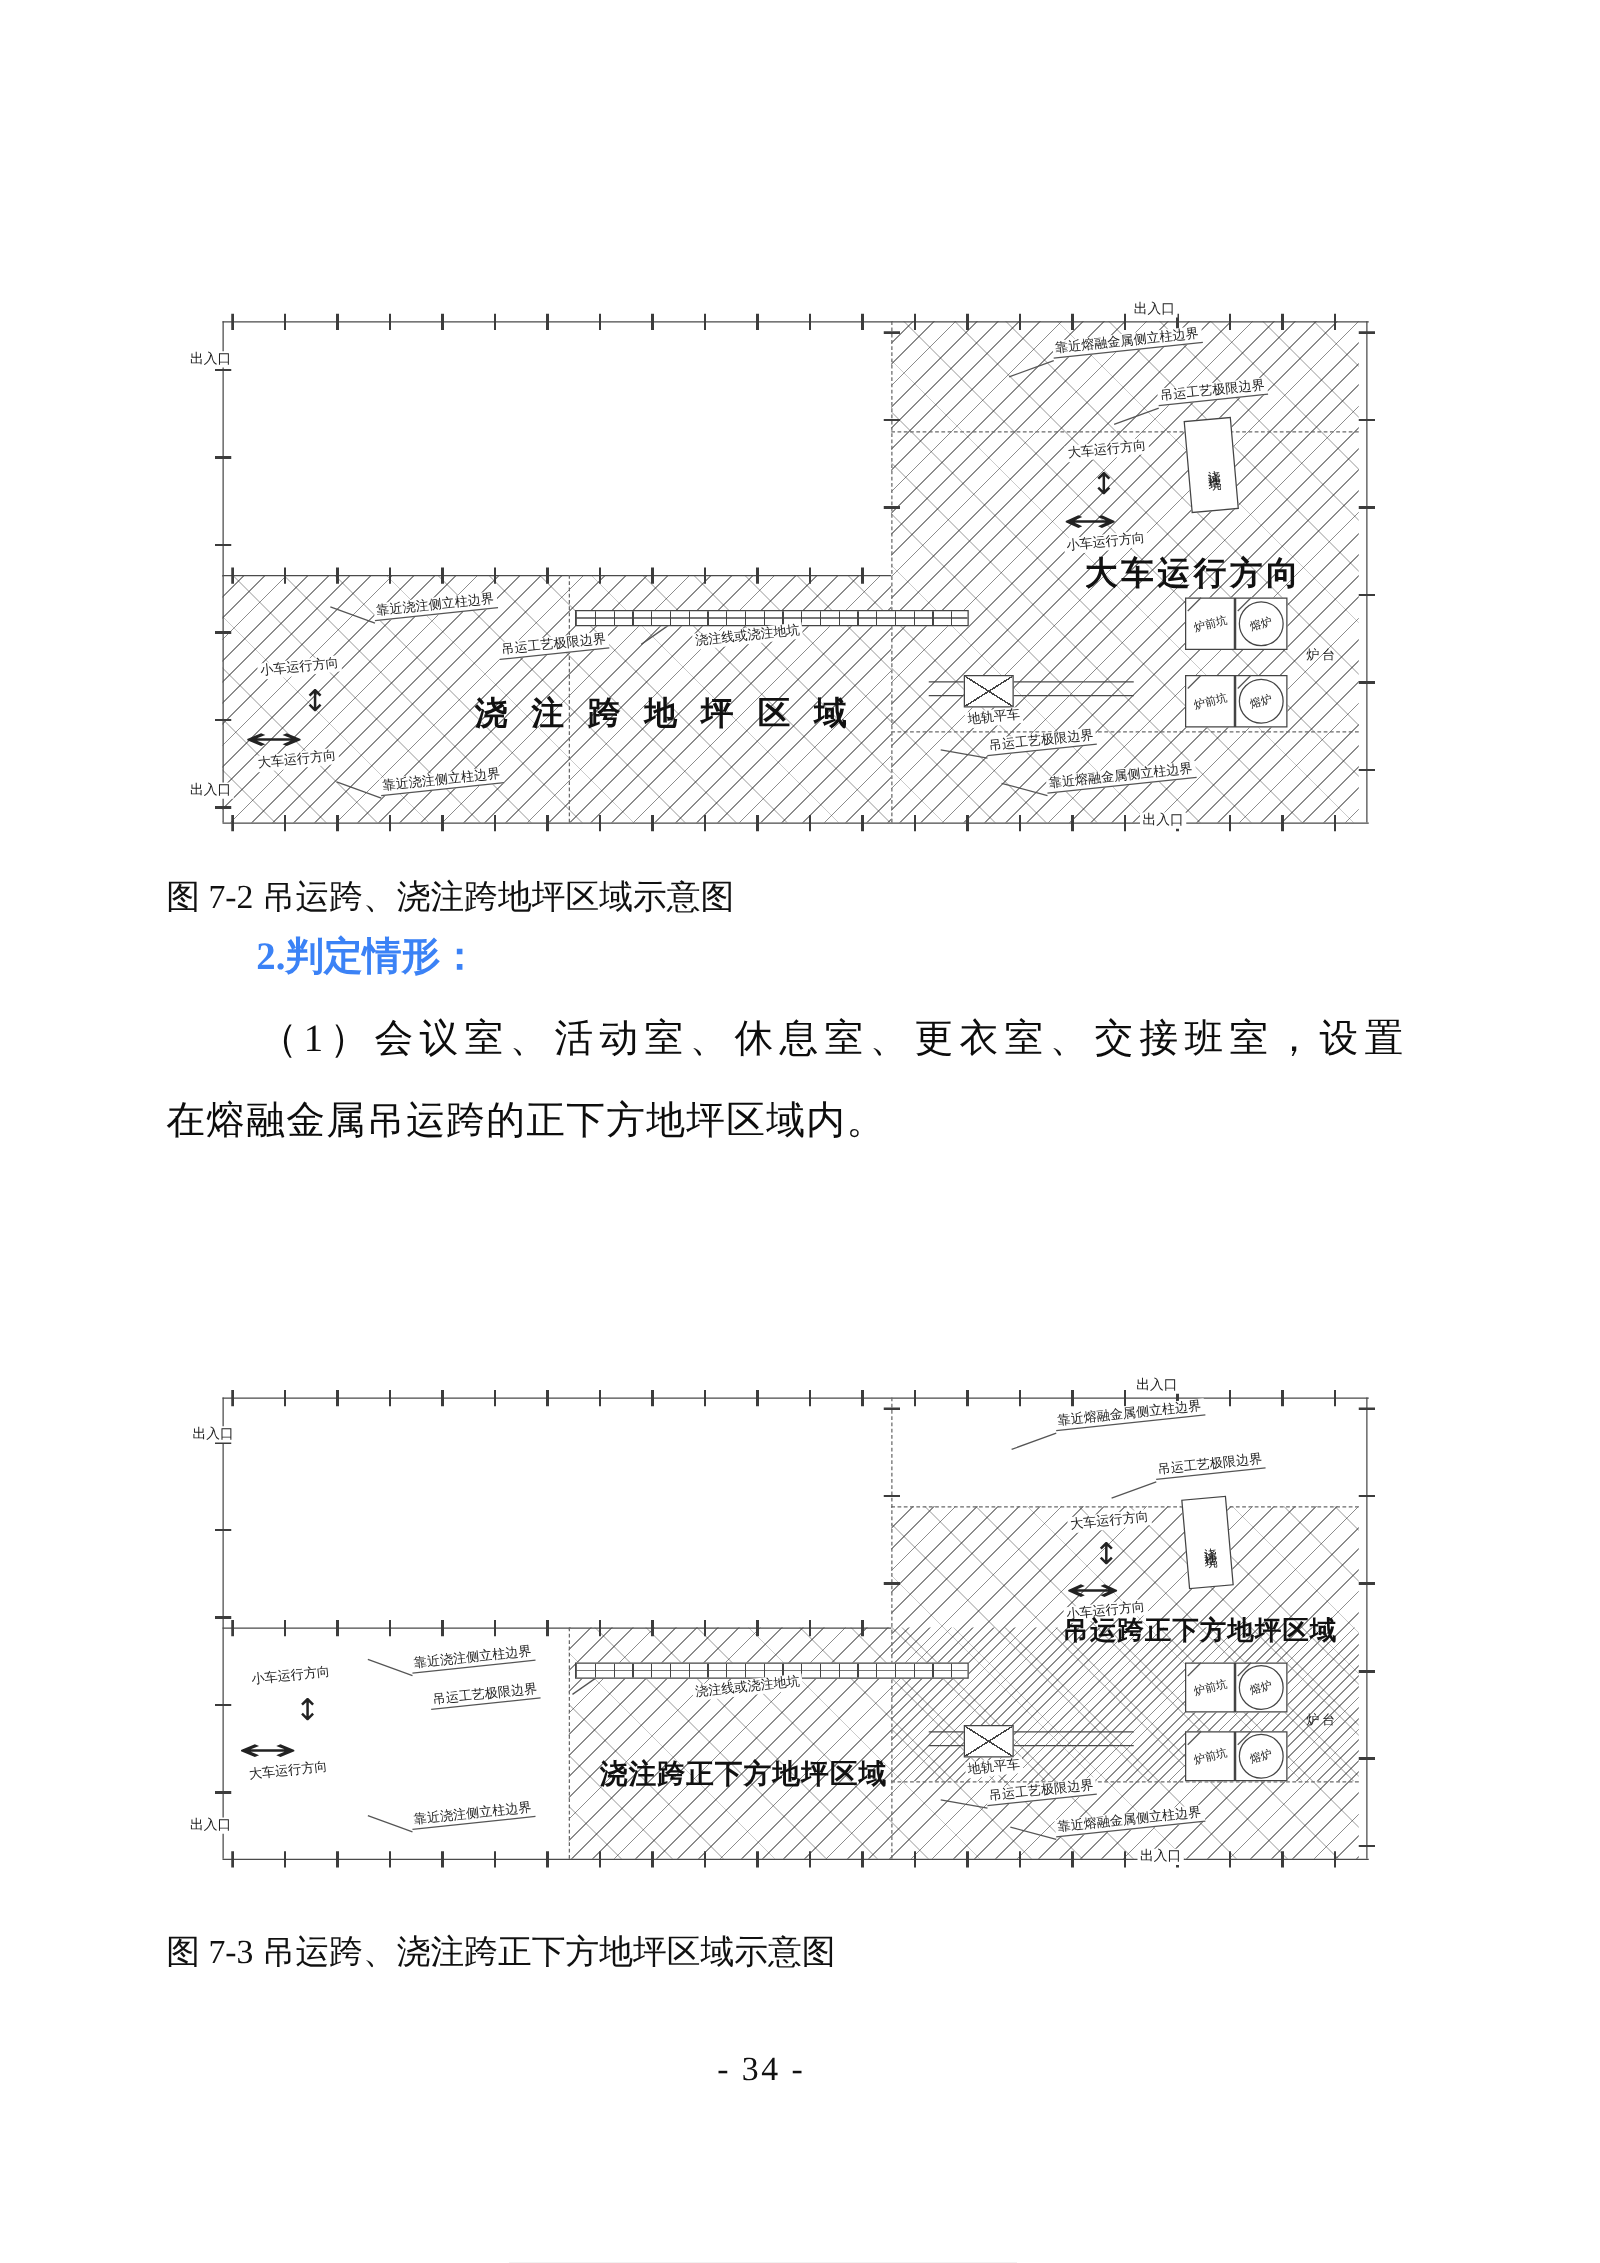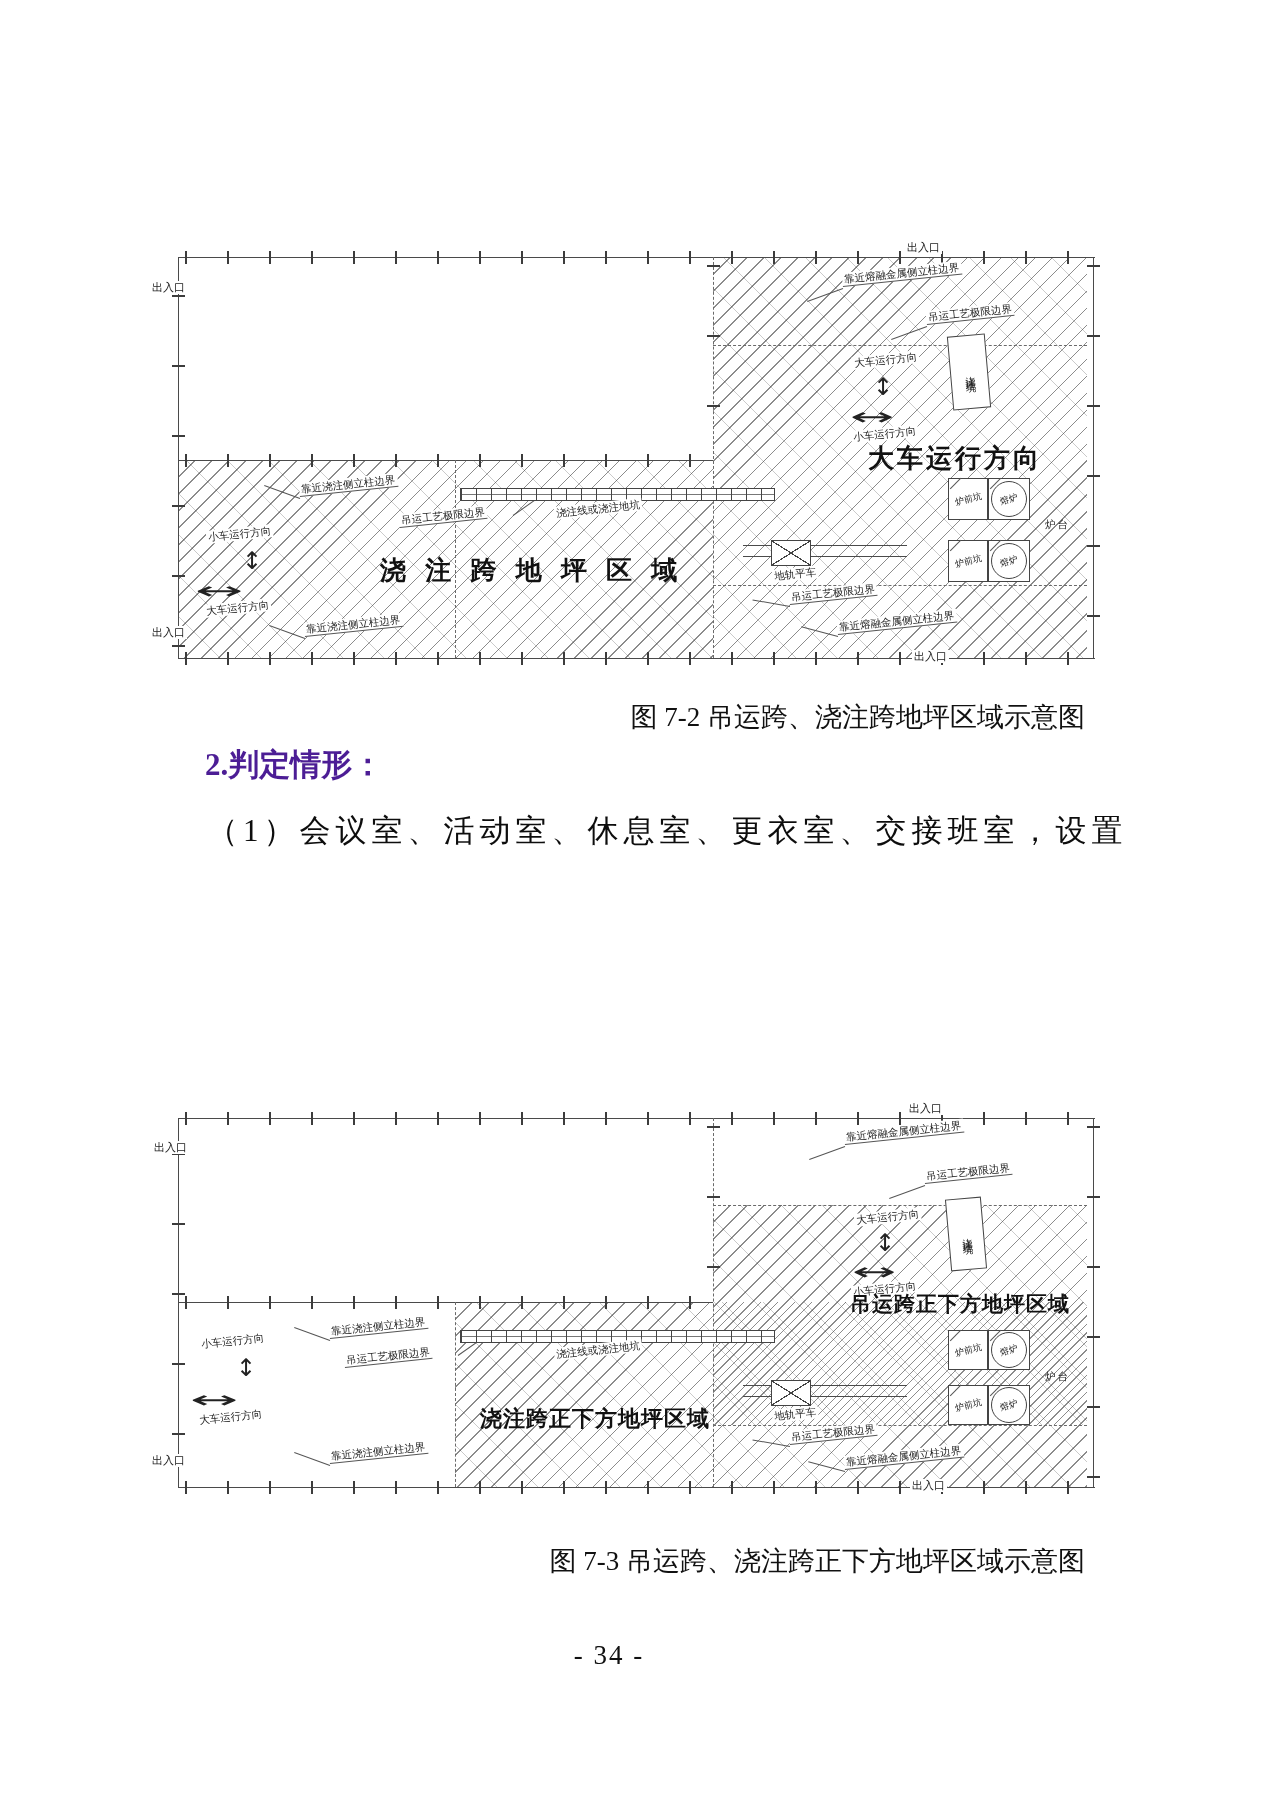--- a/index.html
+++ b/index.html
@@ -40,7 +40,7 @@
   .pitbox{position:absolute;border:1.1px solid #444;background:#fff;display:flex;align-items:center;justify-content:center;
       writing-mode:vertical-rl;font-size:10px;letter-spacing:2px;color:#222;transform:rotate(-5deg);}
   
-  .cap{position:absolute;left:133px;width:952px;text-align:right;font-size:27px;color:#111;}
+  .cap{position:absolute;left:133px;width:952px;text-align:left;font-size:27px;color:#111;}
   .h2{position:absolute;font-size:31px;font-weight:bold;color:#4c1d95;}
   .tl{position:absolute;font-size:31px;color:#0d0d0d;white-space:nowrap;}
   .pageno{position:absolute;left:133px;width:952px;text-align:center;font-size:27px;letter-spacing:2px;color:#111;}

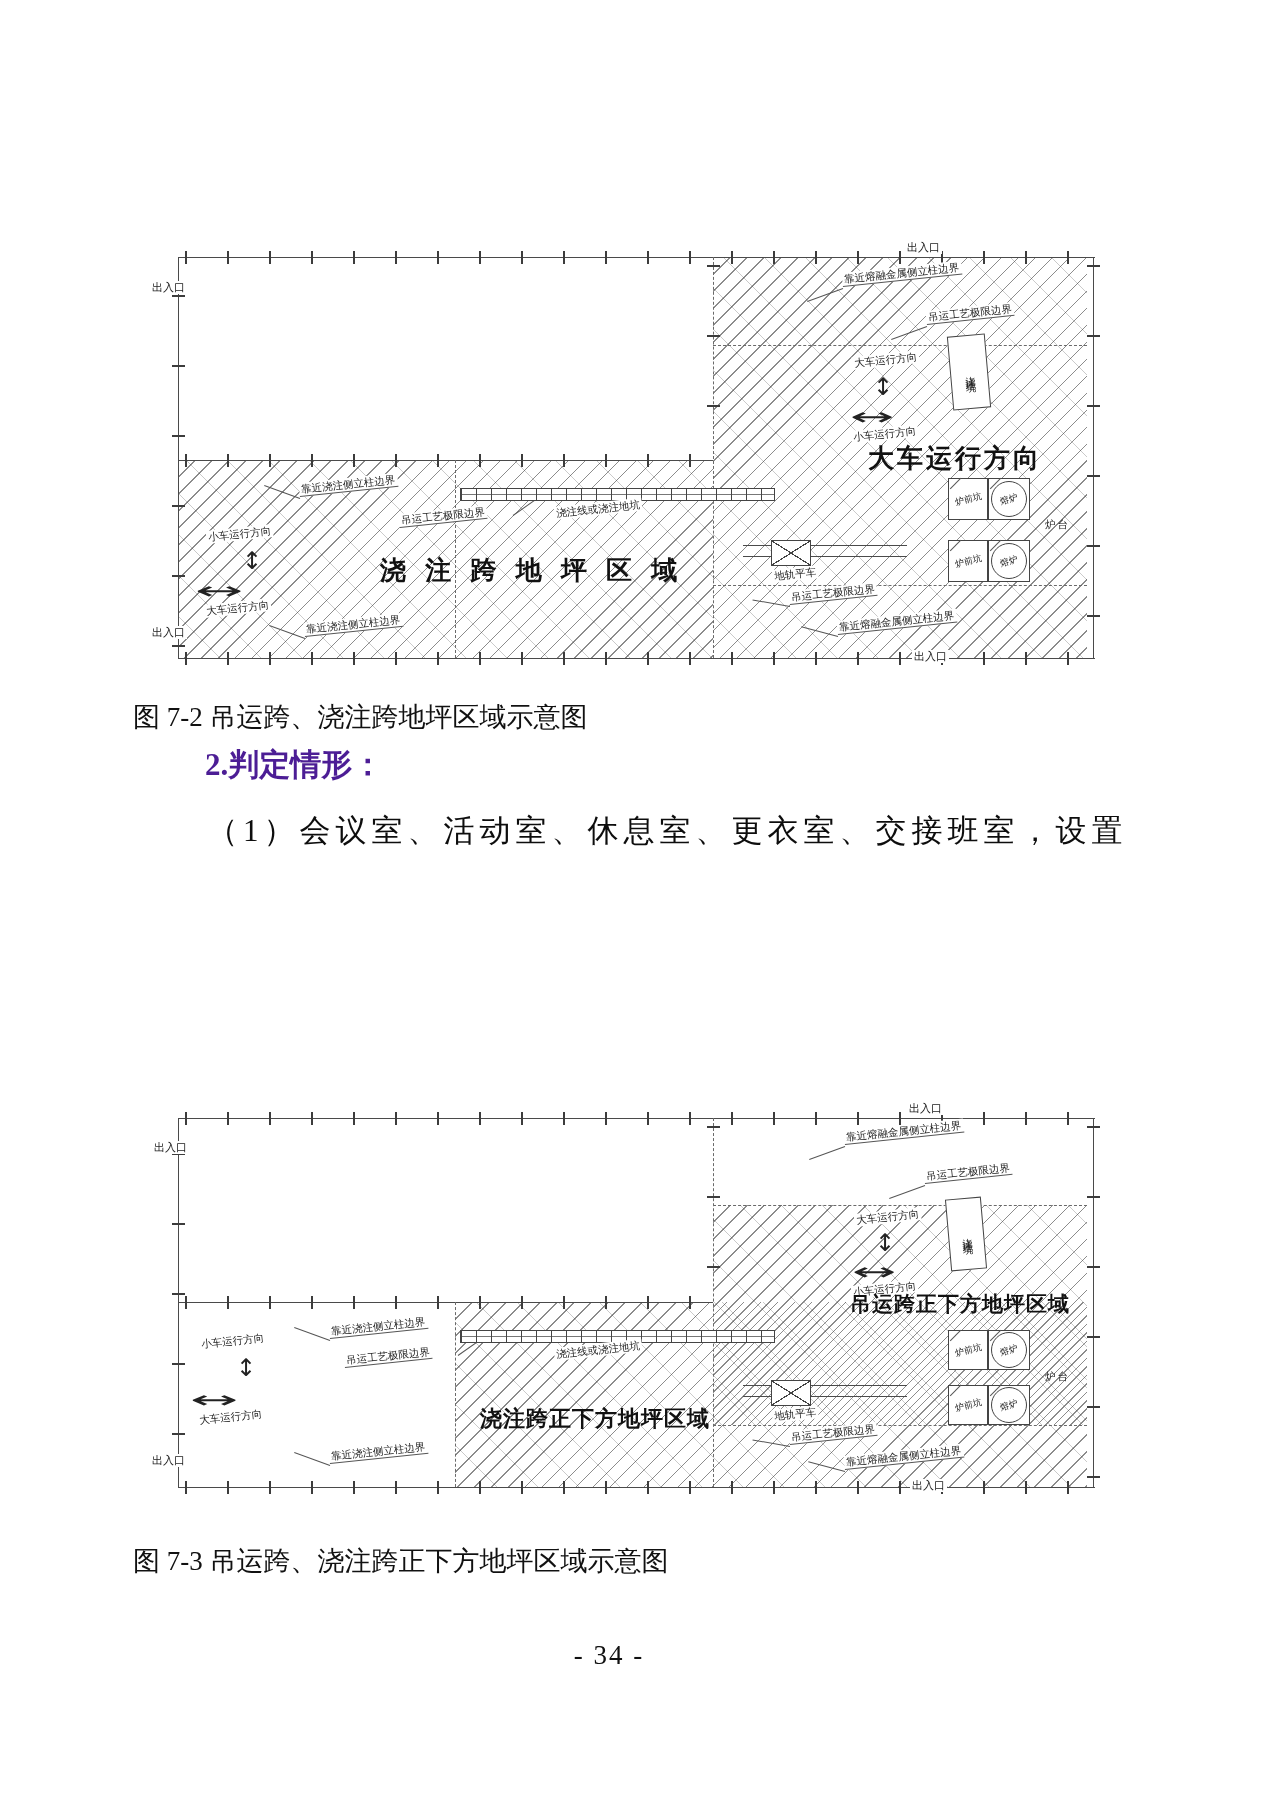--- a/index.html
+++ b/index.html
@@ -41,7 +41,7 @@
       writing-mode:vertical-rl;font-size:10px;letter-spacing:2px;color:#222;transform:rotate(-5deg);}
   
   .cap{position:absolute;left:133px;width:952px;text-align:left;font-size:27px;color:#111;}
-  .h2{position:absolute;font-size:31px;font-weight:bold;color:#4c1d95;}
+  .h2{position:absolute;font-size:31px;font-weight:bold;color:#3b82f6;}
   .tl{position:absolute;font-size:31px;color:#0d0d0d;white-space:nowrap;}
   .pageno{position:absolute;left:133px;width:952px;text-align:center;font-size:27px;letter-spacing:2px;color:#111;}
 </style>

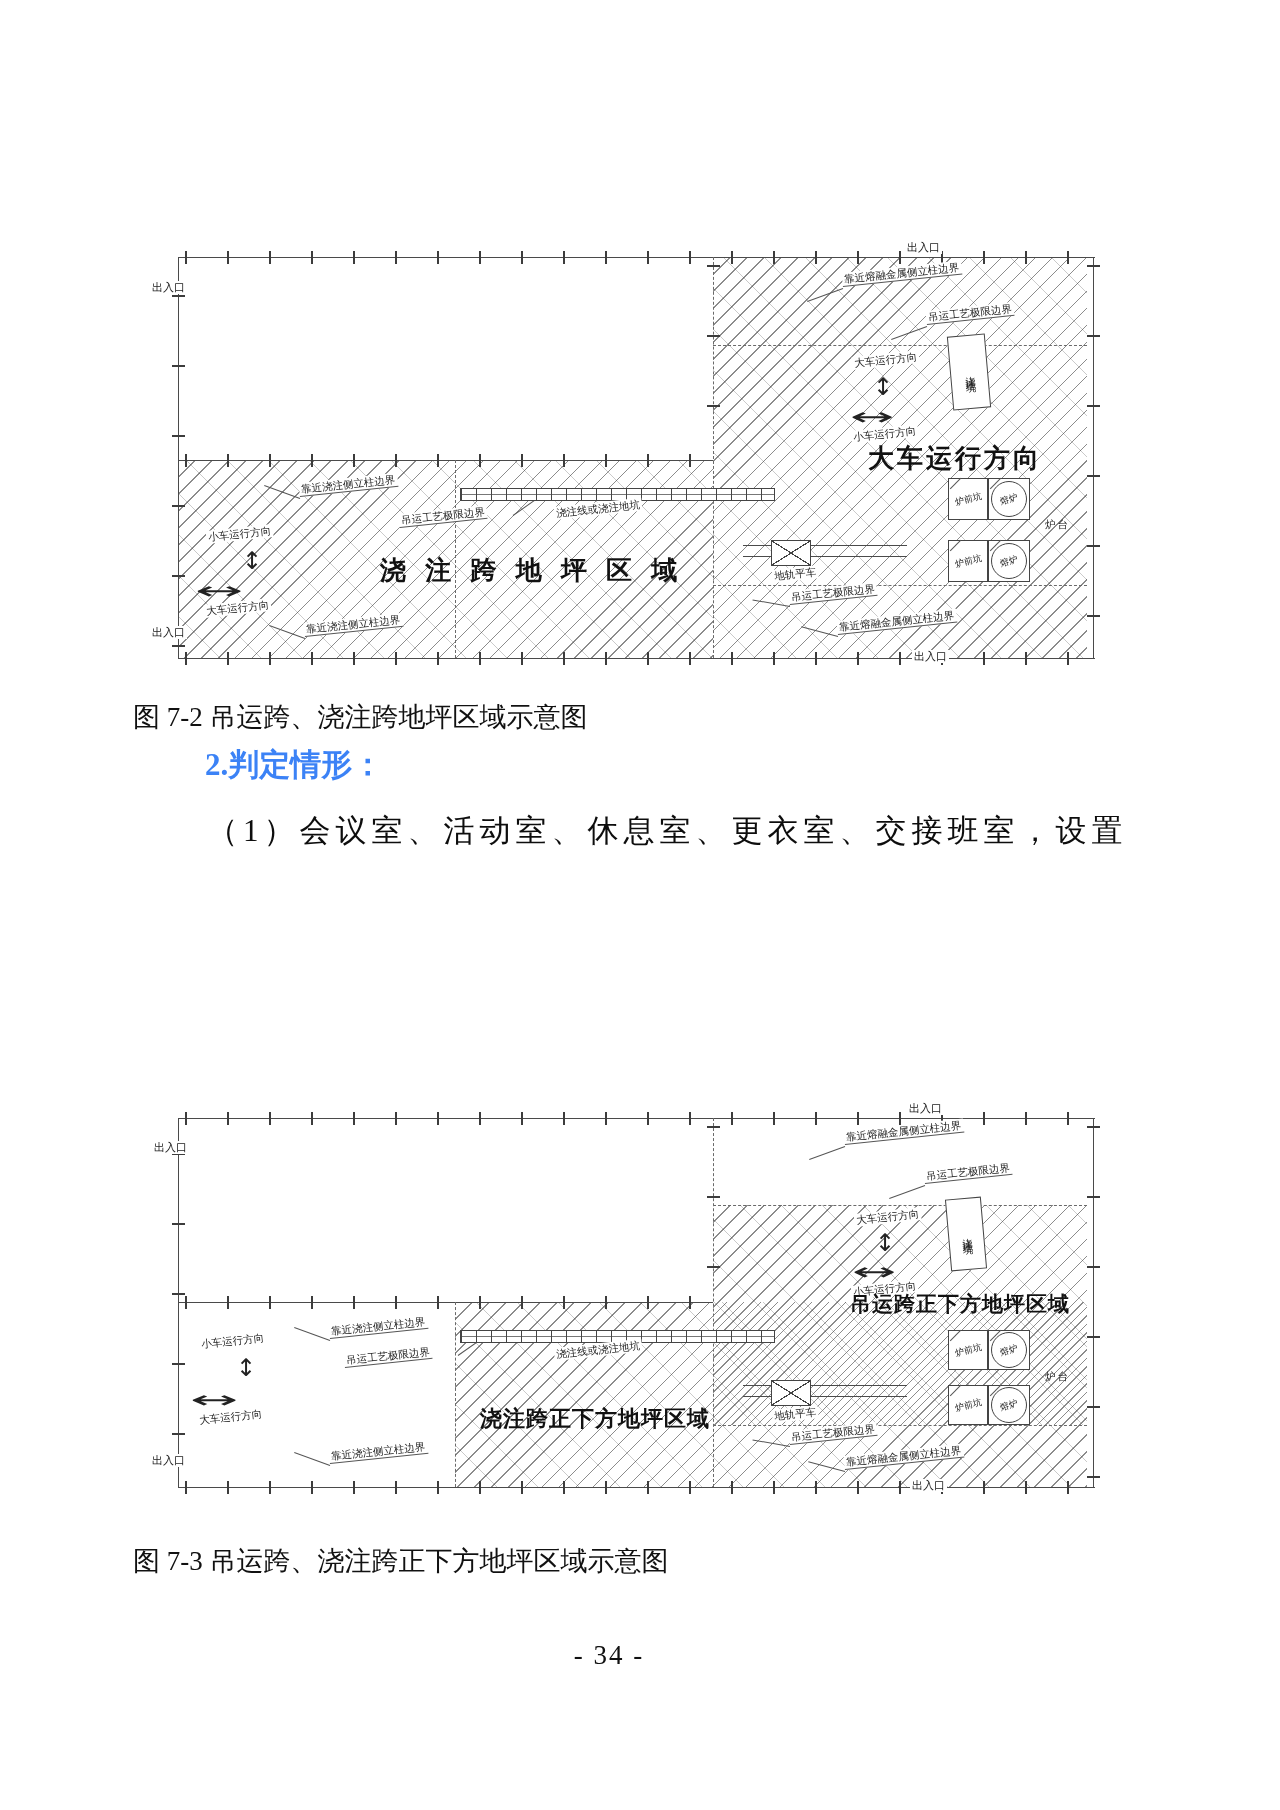--- a/index.html
+++ b/index.html
@@ -132,6 +132,7 @@
 
   <div class="h2" style="left:205px;top:744px;">2.判定情形：</div>
   <div class="tl" style="left:207px;top:810px;letter-spacing:5px;">（1）会议室、活动室、休息室、更衣室、交接班室，设置</div>
+  <div class="tl" style="left:133px;top:875px;letter-spacing:1px;">在熔融金属吊运跨的正下方地坪区域内。</div>
 
   <div class="fig" style="left:150px;top:1098px;width:960px;height:420px;">
 

